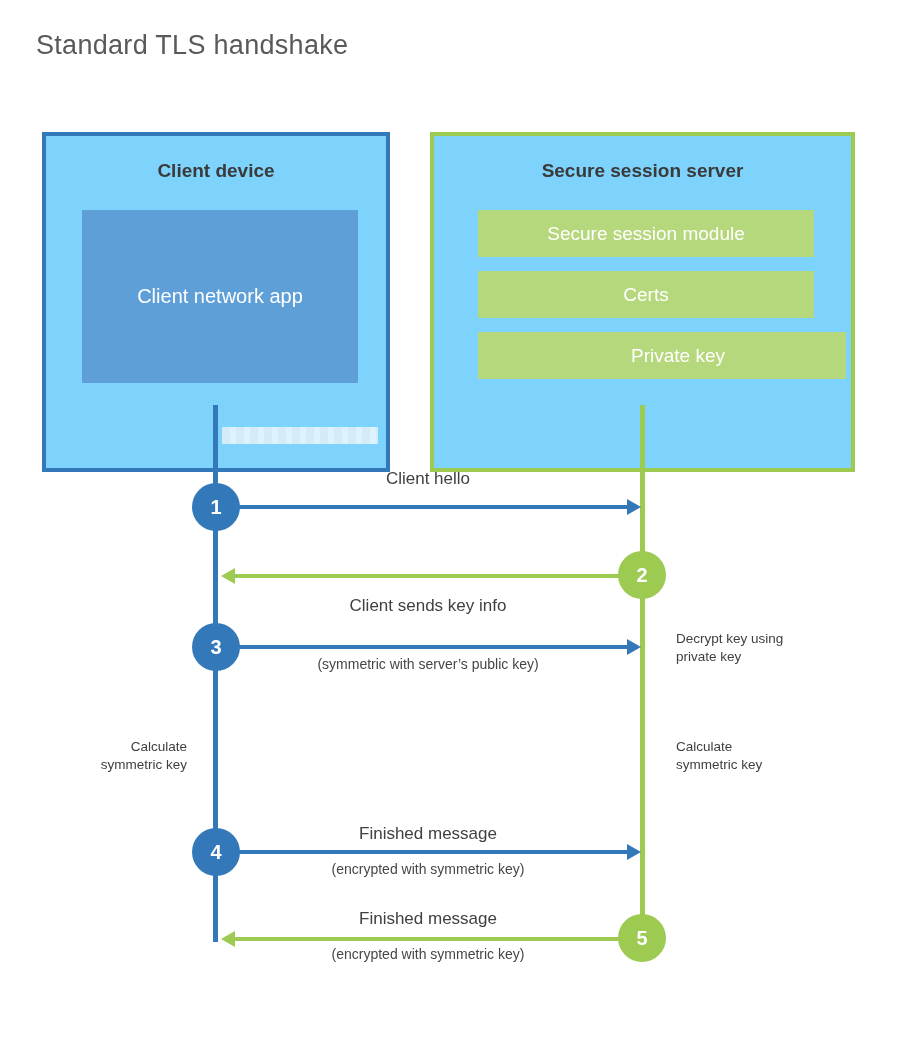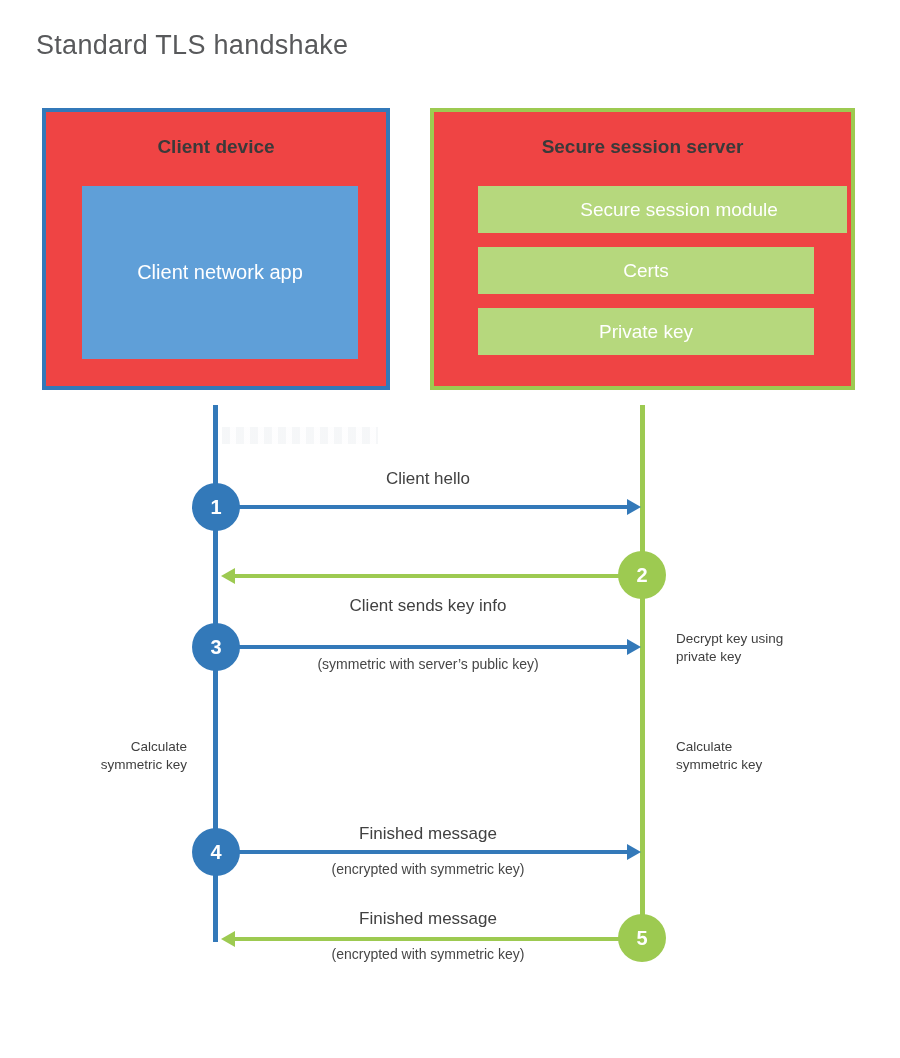--- a/index.html
+++ b/index.html
@@ -13,7 +13,7 @@
   }
   
   .box {
-    position:absolute; top:108px; height:282px; background:#ef4444;
+    position:absolute; top:132px; height:340px; background:#7dd3fc;
     border:4px solid; box-sizing:border-box;
   }
   .box.client { left:42px;  width:348px; border-color:var(--blue,  #3379b9); }

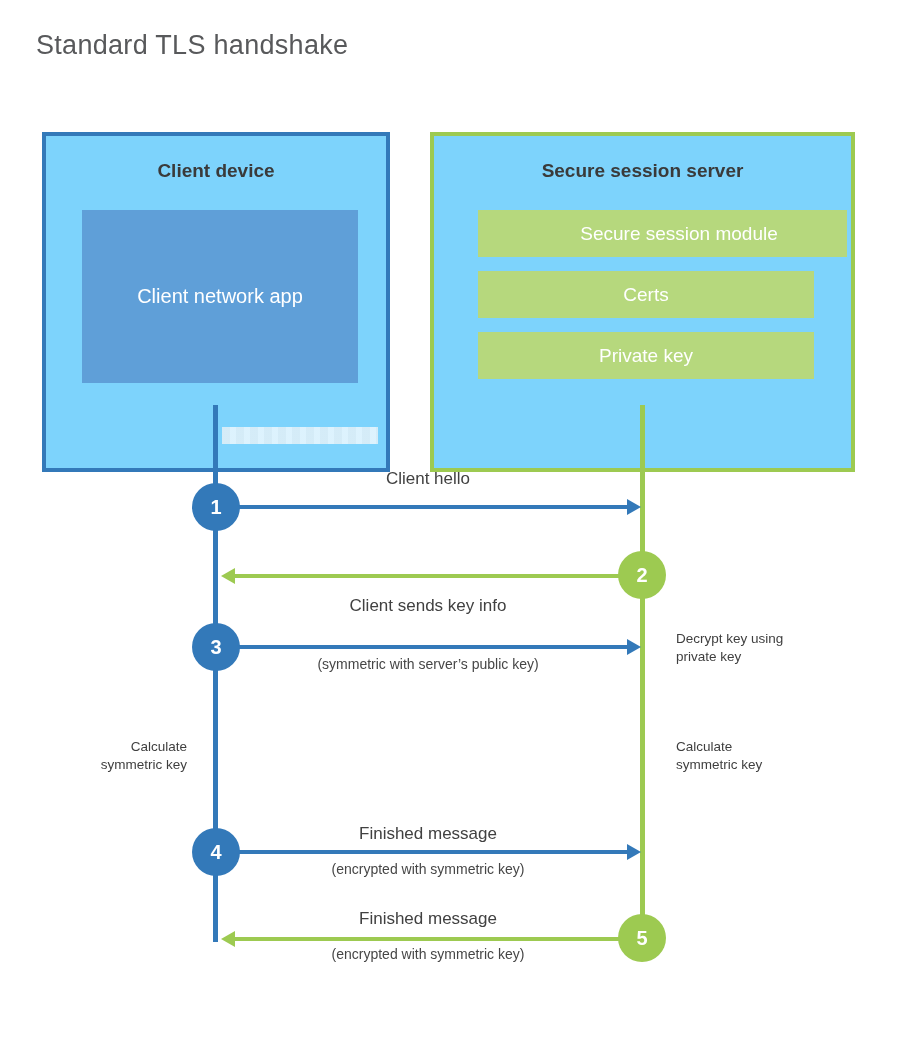--- a/index.html
+++ b/index.html
@@ -32,7 +32,7 @@
     background:var(--green-fill,#b6d87d); color:#fff; font-size:19px;
     display:flex; align-items:center; justify-content:center;
   }
-  .bar.b1 { top:74px;padding-left:33px; } .bar.b2 { top:135px; } .bar.b3 { top:196px; }
+  .bar.b1 { top:74px; } .bar.b2 { top:135px; } .bar.b3 { top:196px; }
   
   .vline { position:absolute; width:5px; }
   .vline.blue  { left:213px; top:405px; height:537px; background:var(--blue,#3379b9); }

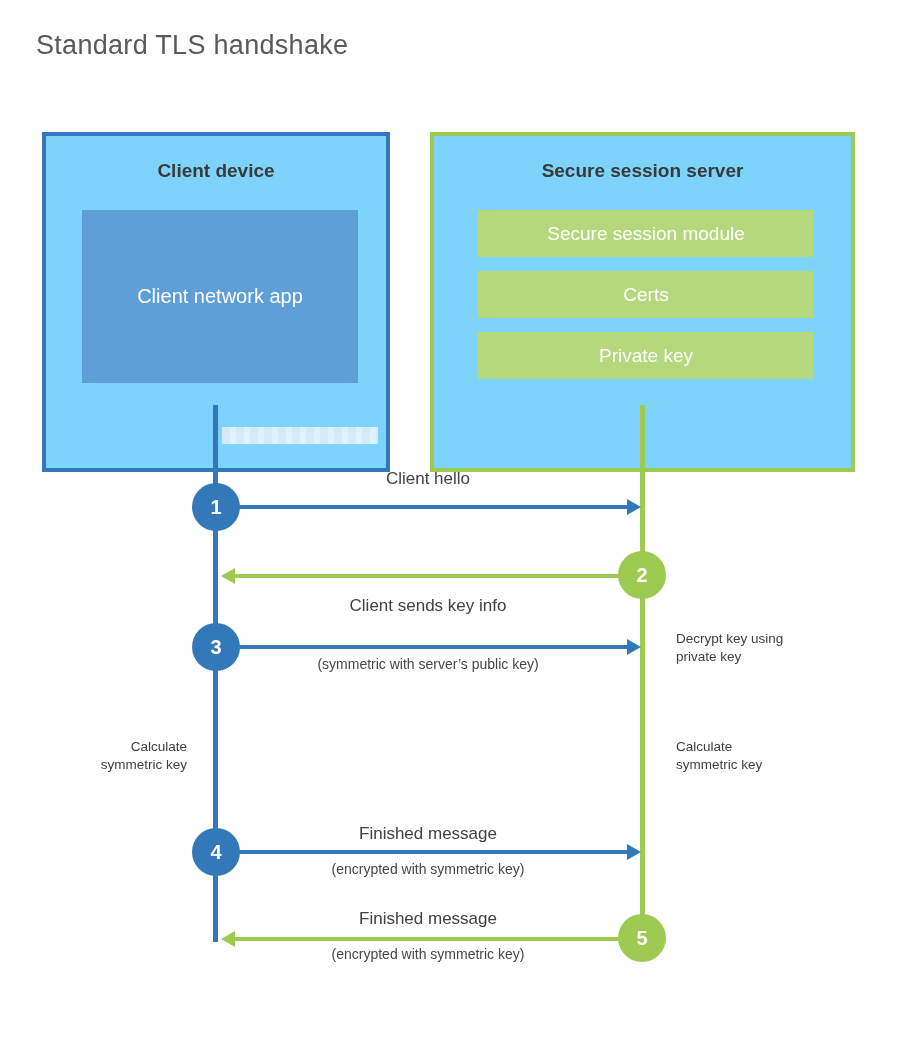--- a/index.html
+++ b/index.html
@@ -32,7 +32,7 @@
     background:var(--green-fill,#b6d87d); color:#fff; font-size:19px;
     display:flex; align-items:center; justify-content:center;
   }
-  .bar.b1 { top:74px; } .bar.b2 { top:135px; } .bar.b3 { top:196px; }
+  .bar.b1 { top:74px; } .bar.b2 { top:135px; } .bar.b3 { top:196px;padding-left:32px; }
   
   .vline { position:absolute; width:5px; }
   .vline.blue  { left:213px; top:405px; height:537px; background:var(--blue,#3379b9); }

